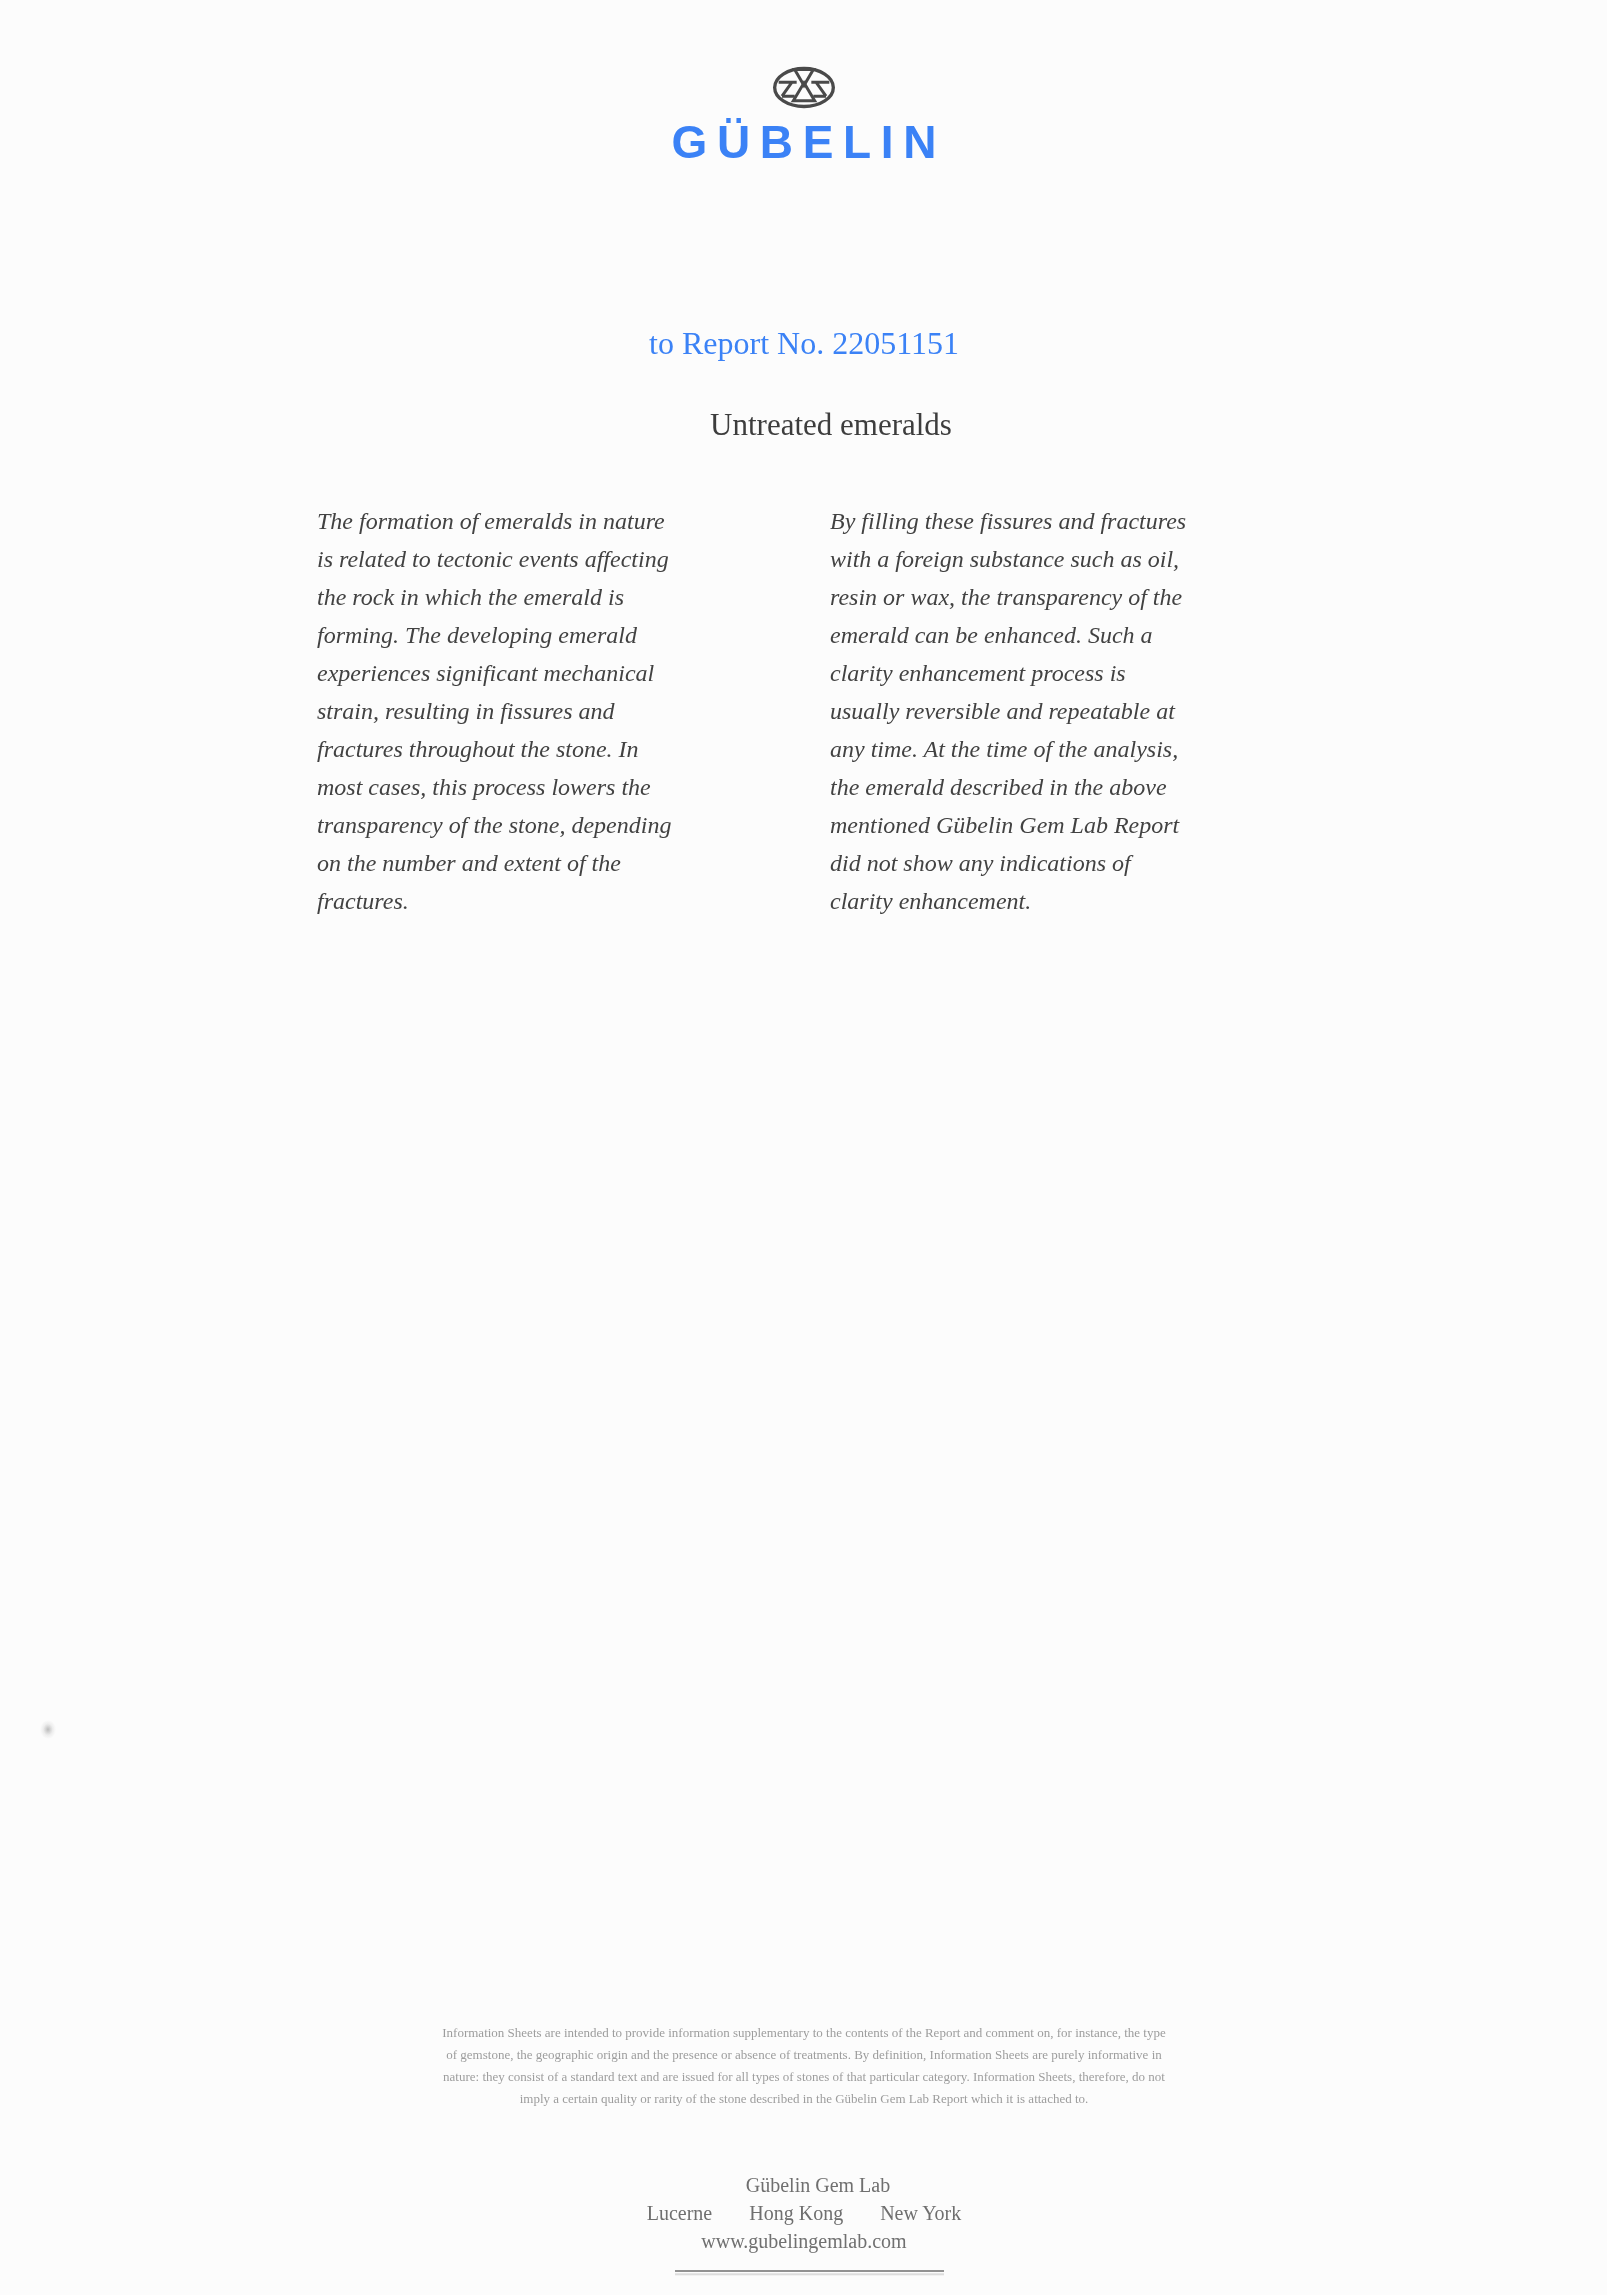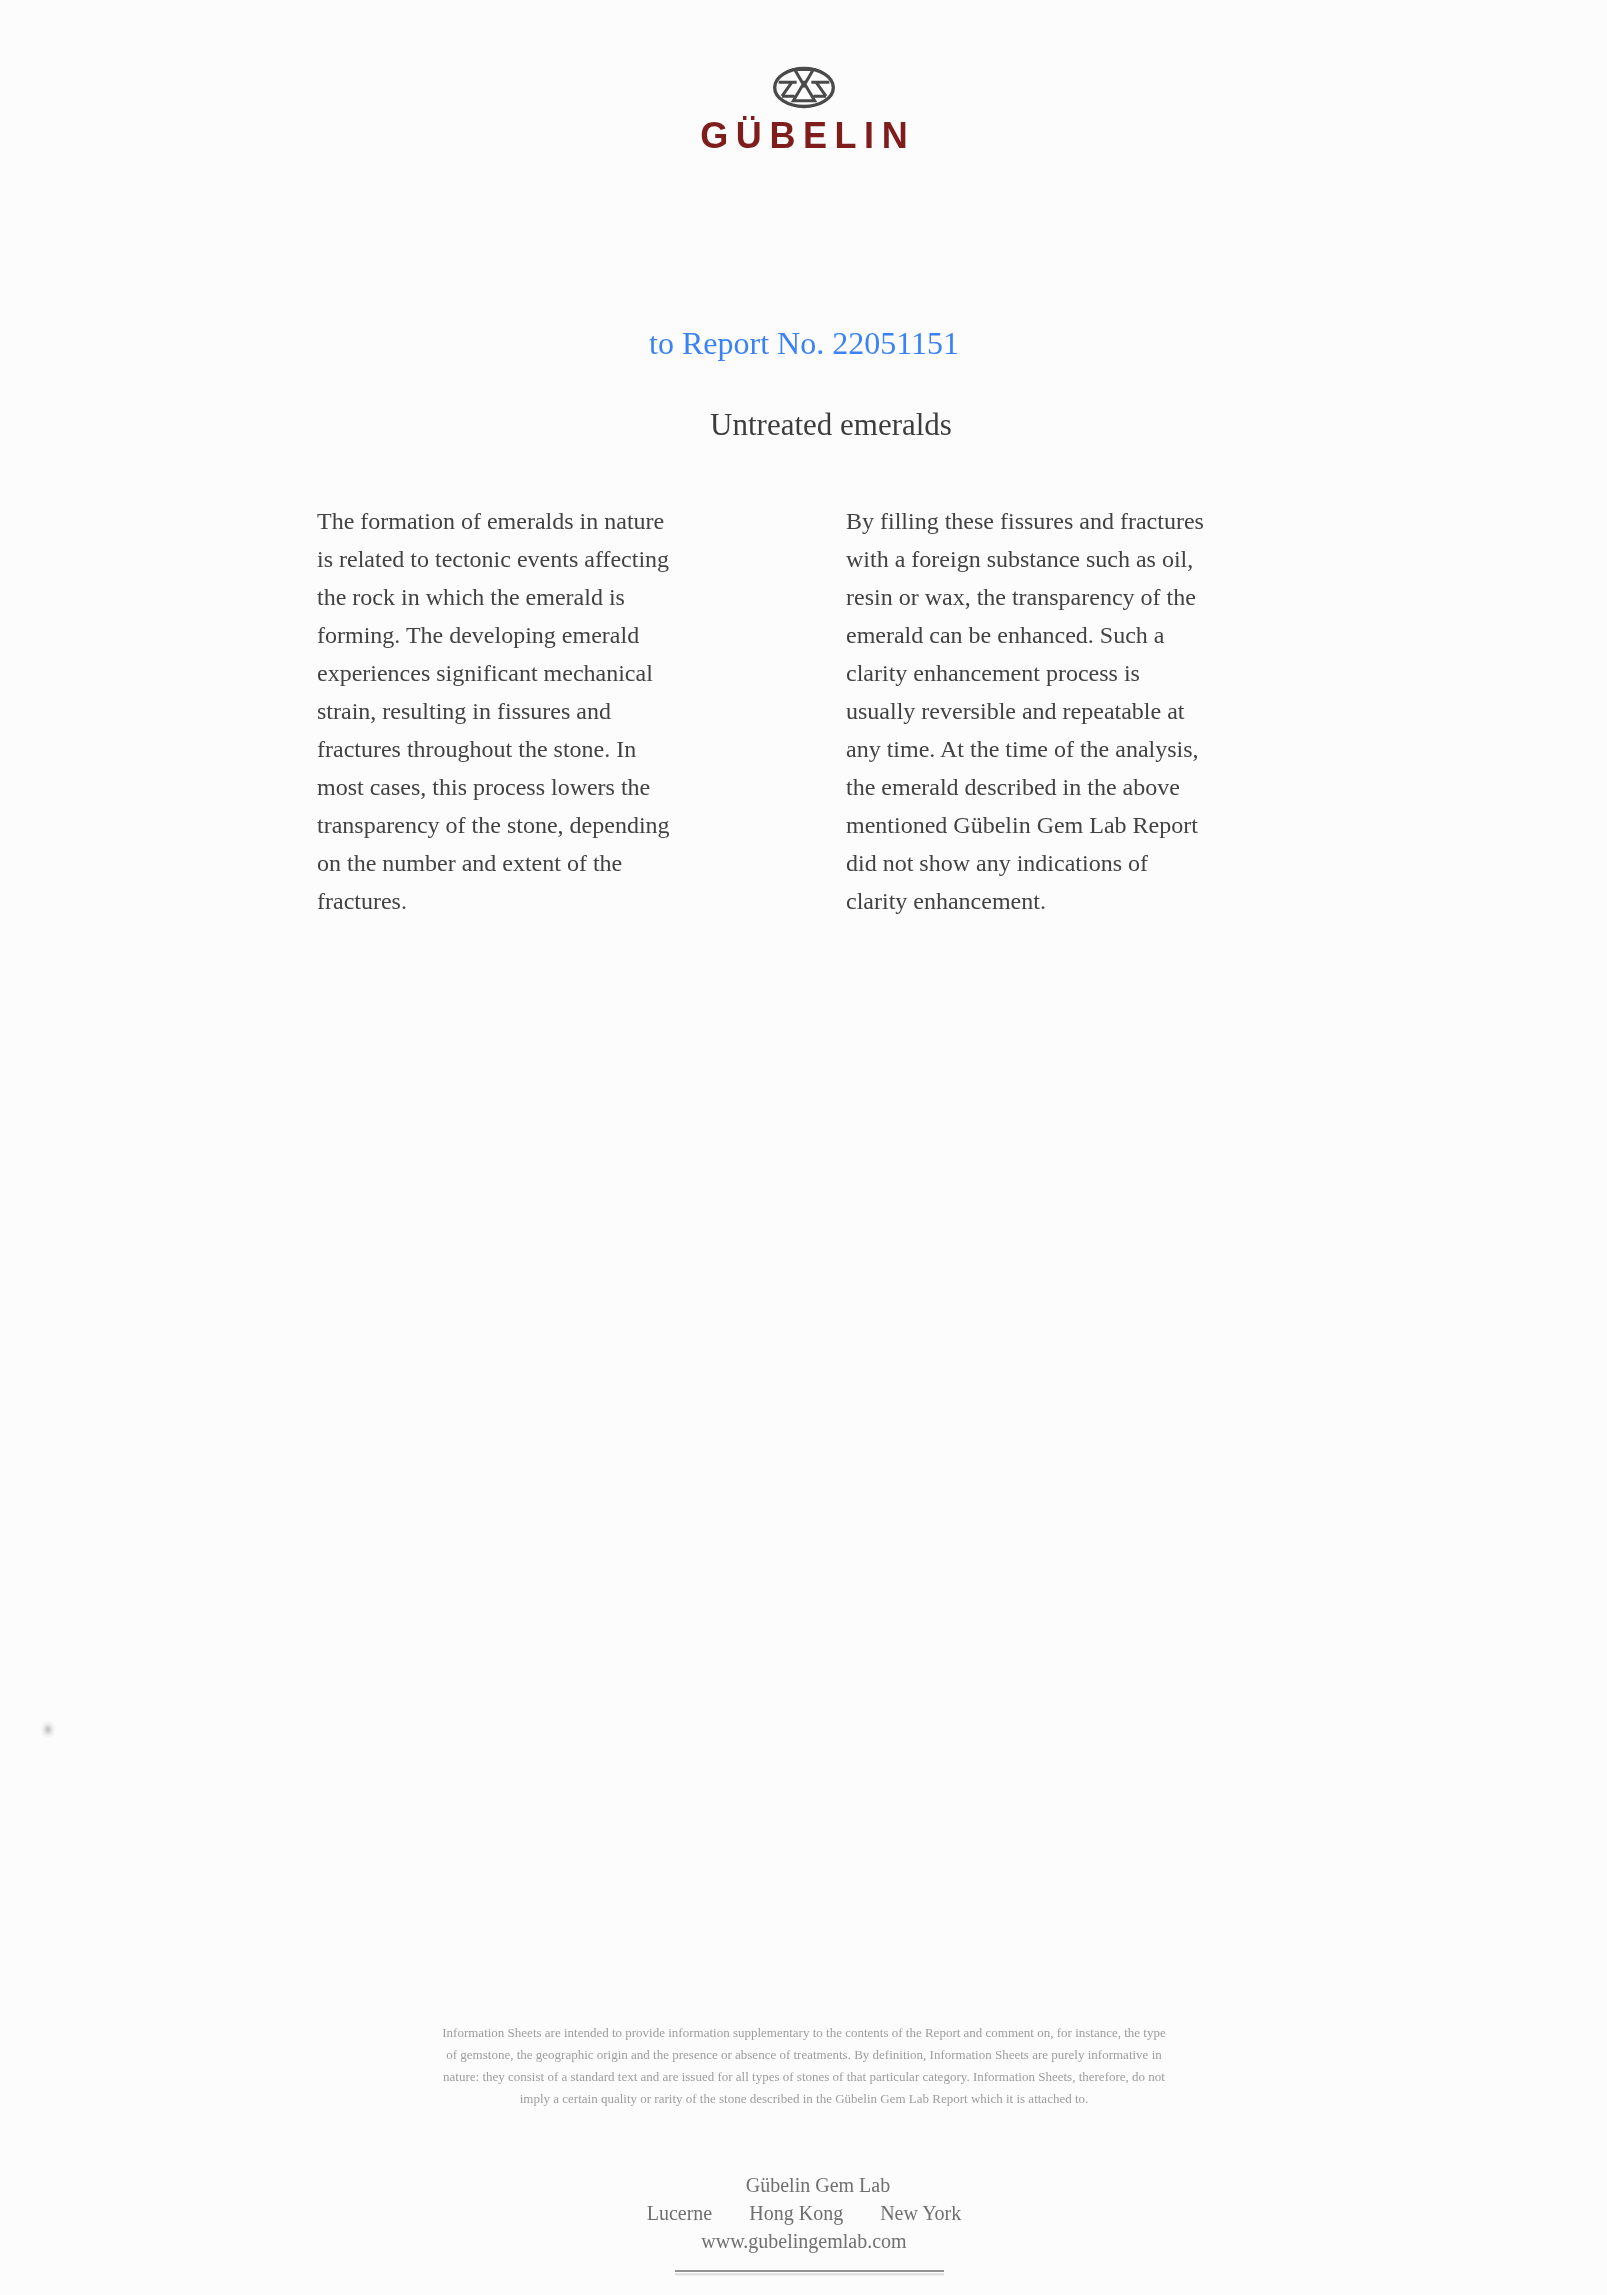--- a/index.html
+++ b/index.html
@@ -20,10 +20,10 @@
     margin-top: -4px;
     font-family: "Liberation Sans", "DejaVu Sans", sans-serif;
     font-weight: 700;
-    font-size: 36px;
+    font-size: 46px;
     letter-spacing: 0.21em;
     text-indent: 0.21em;
-    color: #7f1d1d;
+    color: #3b82f6;
   }
 
   

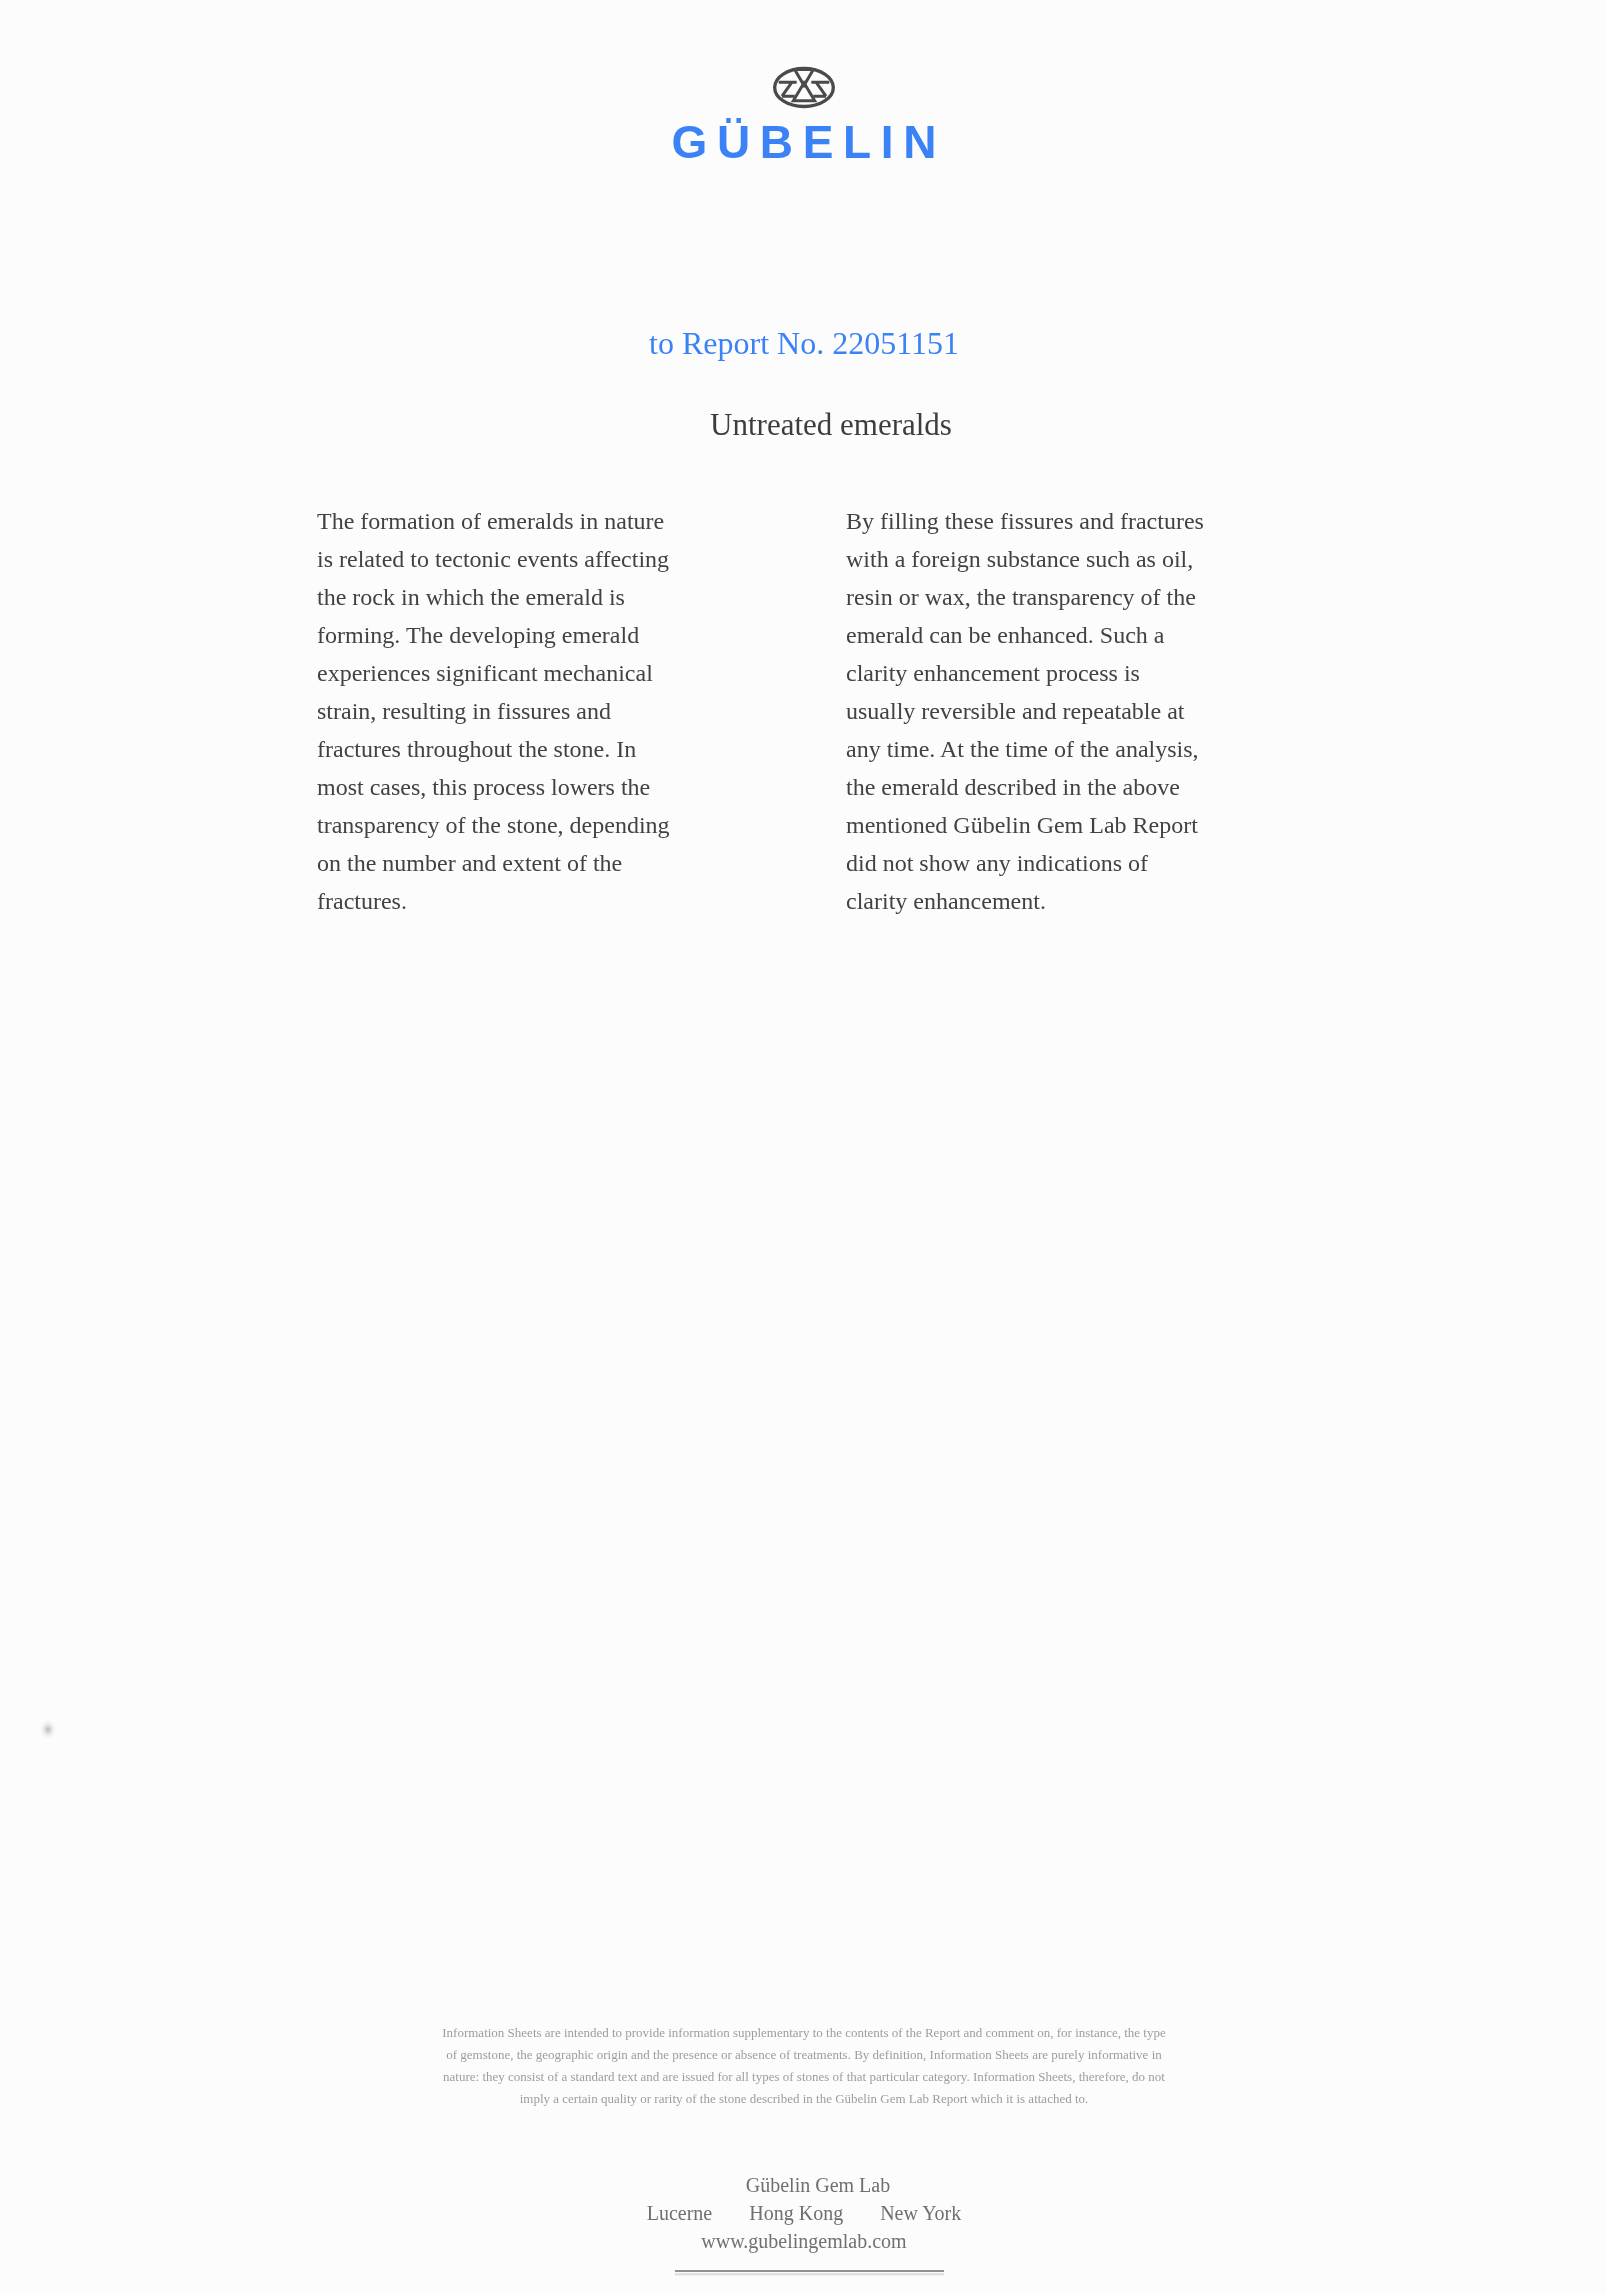--- a/index.html
+++ b/index.html
@@ -47,7 +47,7 @@
   
   .columns {
     position: absolute; top: 502px; left: 317px;
-    display: flex; gap: 51px;
+    display: flex; gap: 35px; font-style: italic;
   }
   .col {
     margin: 0; width: 478px;

